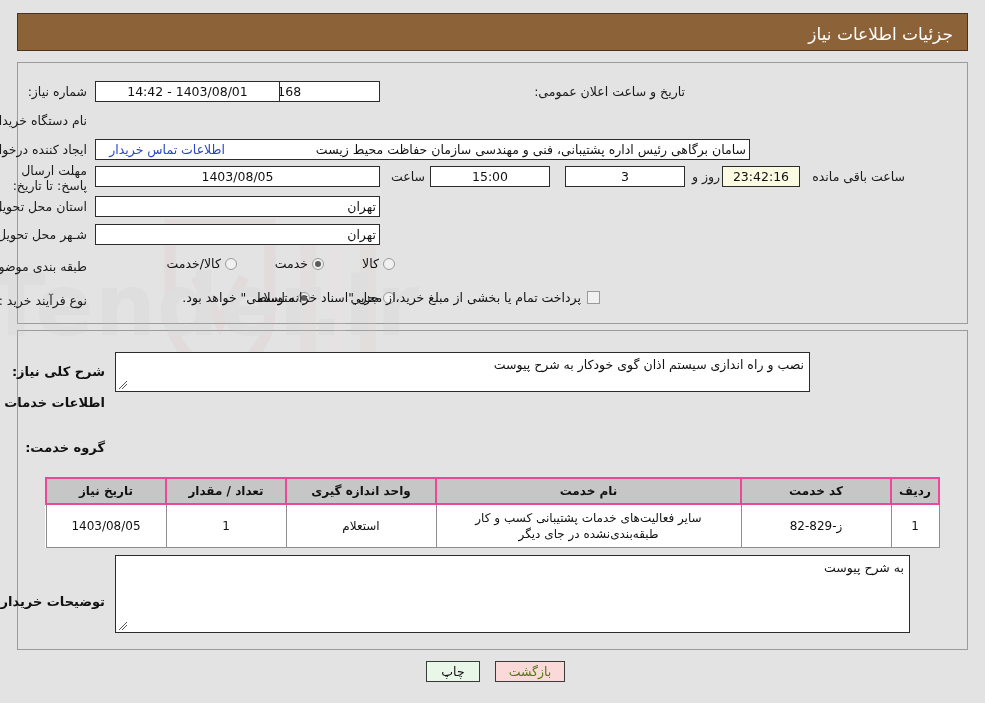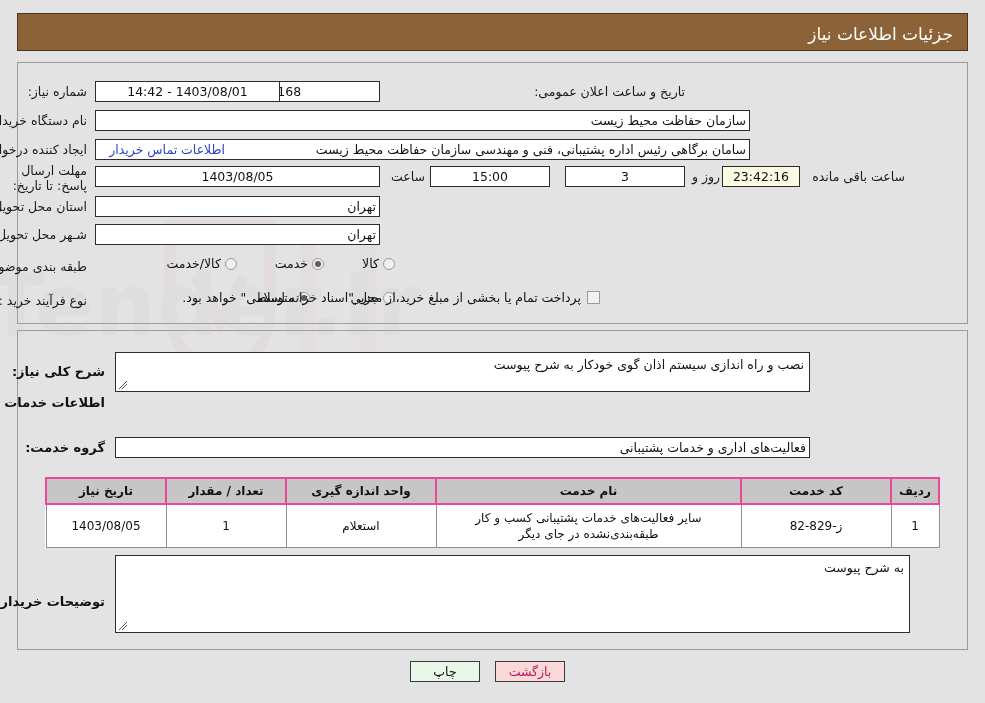--- a/index.html
+++ b/index.html
@@ -233,7 +233,6 @@
   <div class="fld center" style="top:81px; right:705px; left:100px; width:185px;">1403/08/01 - 14:42</div>
 
   <div class="lbl" style="top:113px; right:898px;">نام دستگاه خریدار:</div>
-  <div class="fld right" style="top:110px; right:235px; width:655px;">سازمان حفاظت محیط زیست</div>
 
   <div class="lbl" style="top:142px; right:898px;">ایجاد کننده درخواست:</div>
   <div class="fld right" style="top:139px; right:235px; width:655px; text-overflow:clip;">سامان برگاهی رئیس اداره پشتیبانی، فنی و مهندسی سازمان حفاظت محیط زیست</div>

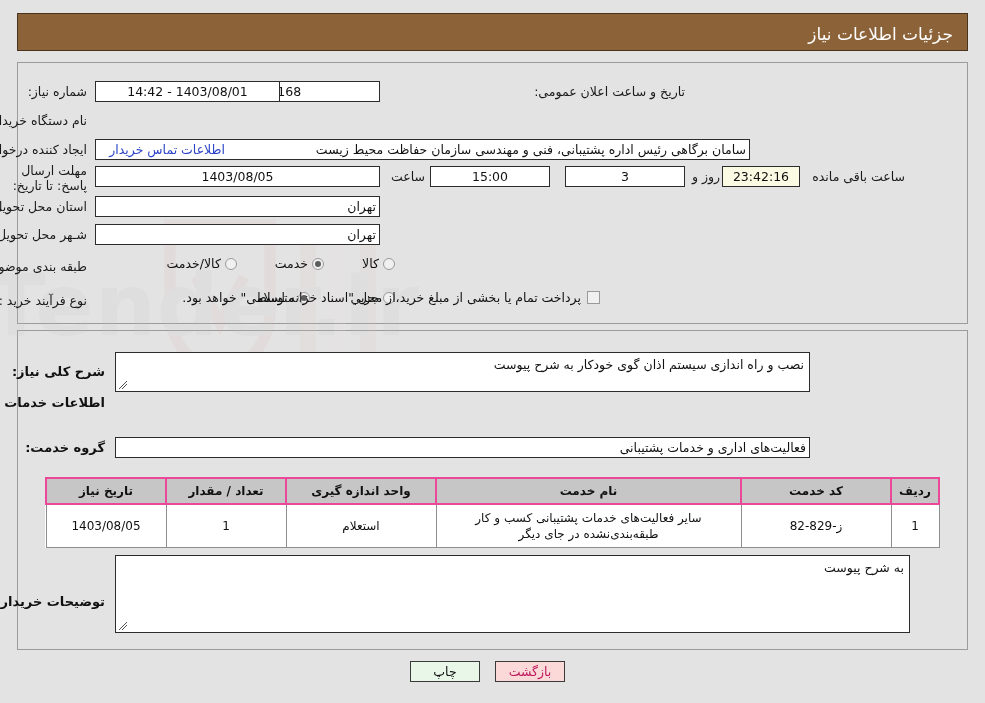--- a/index.html
+++ b/index.html
@@ -299,7 +299,6 @@
   <div class="sec-head" style="top:395px; right:880px;">اطلاعات خدمات مورد نیاز</div>
 
   <div class="sec-head" style="top:440px; right:880px;">گروه خدمت:</div>
-  <div class="fld right" style="top:437px; right:175px; width:695px;">فعالیت‌های اداری و خدمات پشتیبانی</div>
 
   <table class="items" style="top:477px; right:45px; width:895px;">
     <thead>

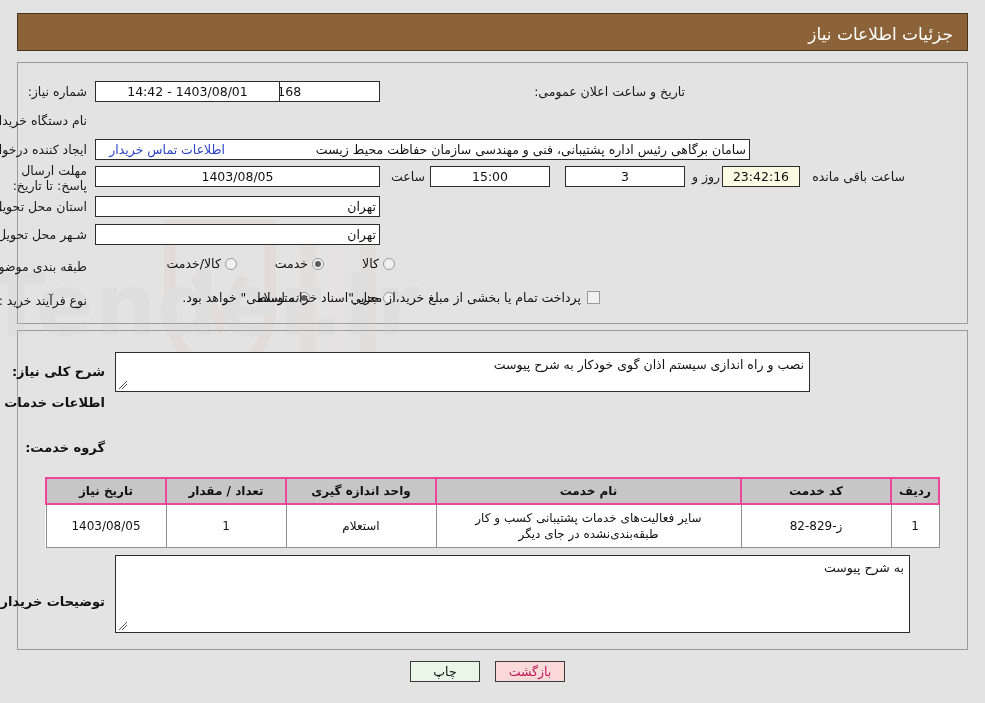--- a/index.html
+++ b/index.html
@@ -331,7 +331,7 @@
     </svg>
   </div>
 
-  <div class="btn btn-print" style="top:661px; right:505px; width:70px;">چاپ</div>
+  <div class="btn btn-print" style="top:661px; right:505px; width:54px;">چاپ</div>
   <div class="btn btn-back" style="top:661px; right:420px; width:70px;">بازگشت</div>
 
 </div>

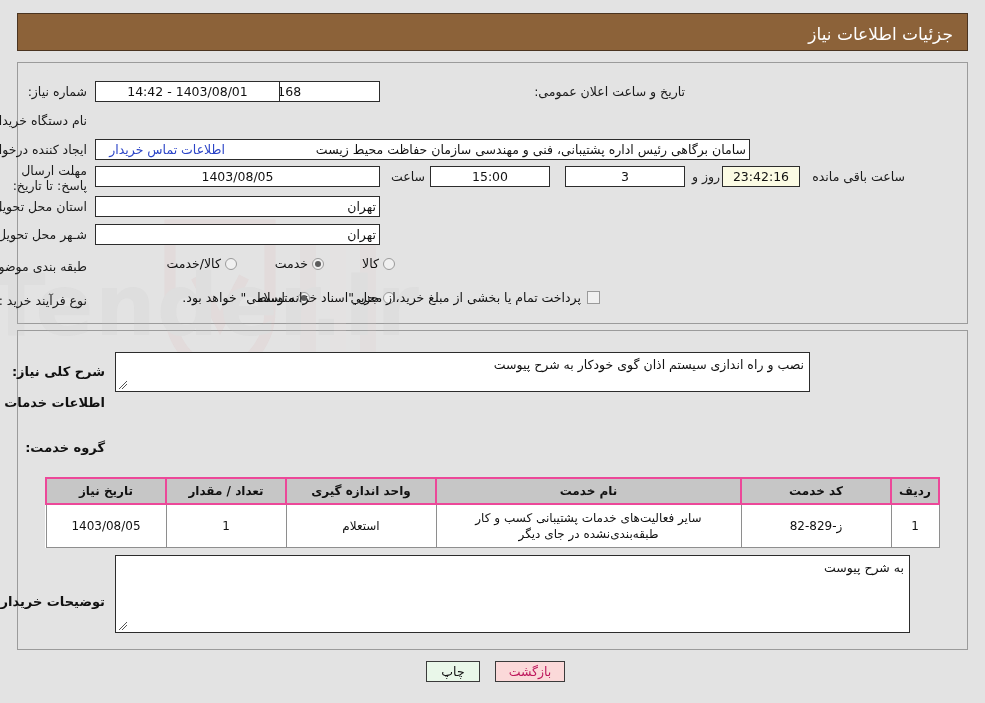--- a/index.html
+++ b/index.html
@@ -202,7 +202,7 @@
     padding: 0 6px;
   }
   .btn-print  { background: #e9f7e9; color: #111; }
-  .btn-back   { background: #fbd9d9; color: #be185d; }
+  .btn-back   { background: #fbd9d9; color: #4d7c0f; }
 </style>
 </head>
 <body>

